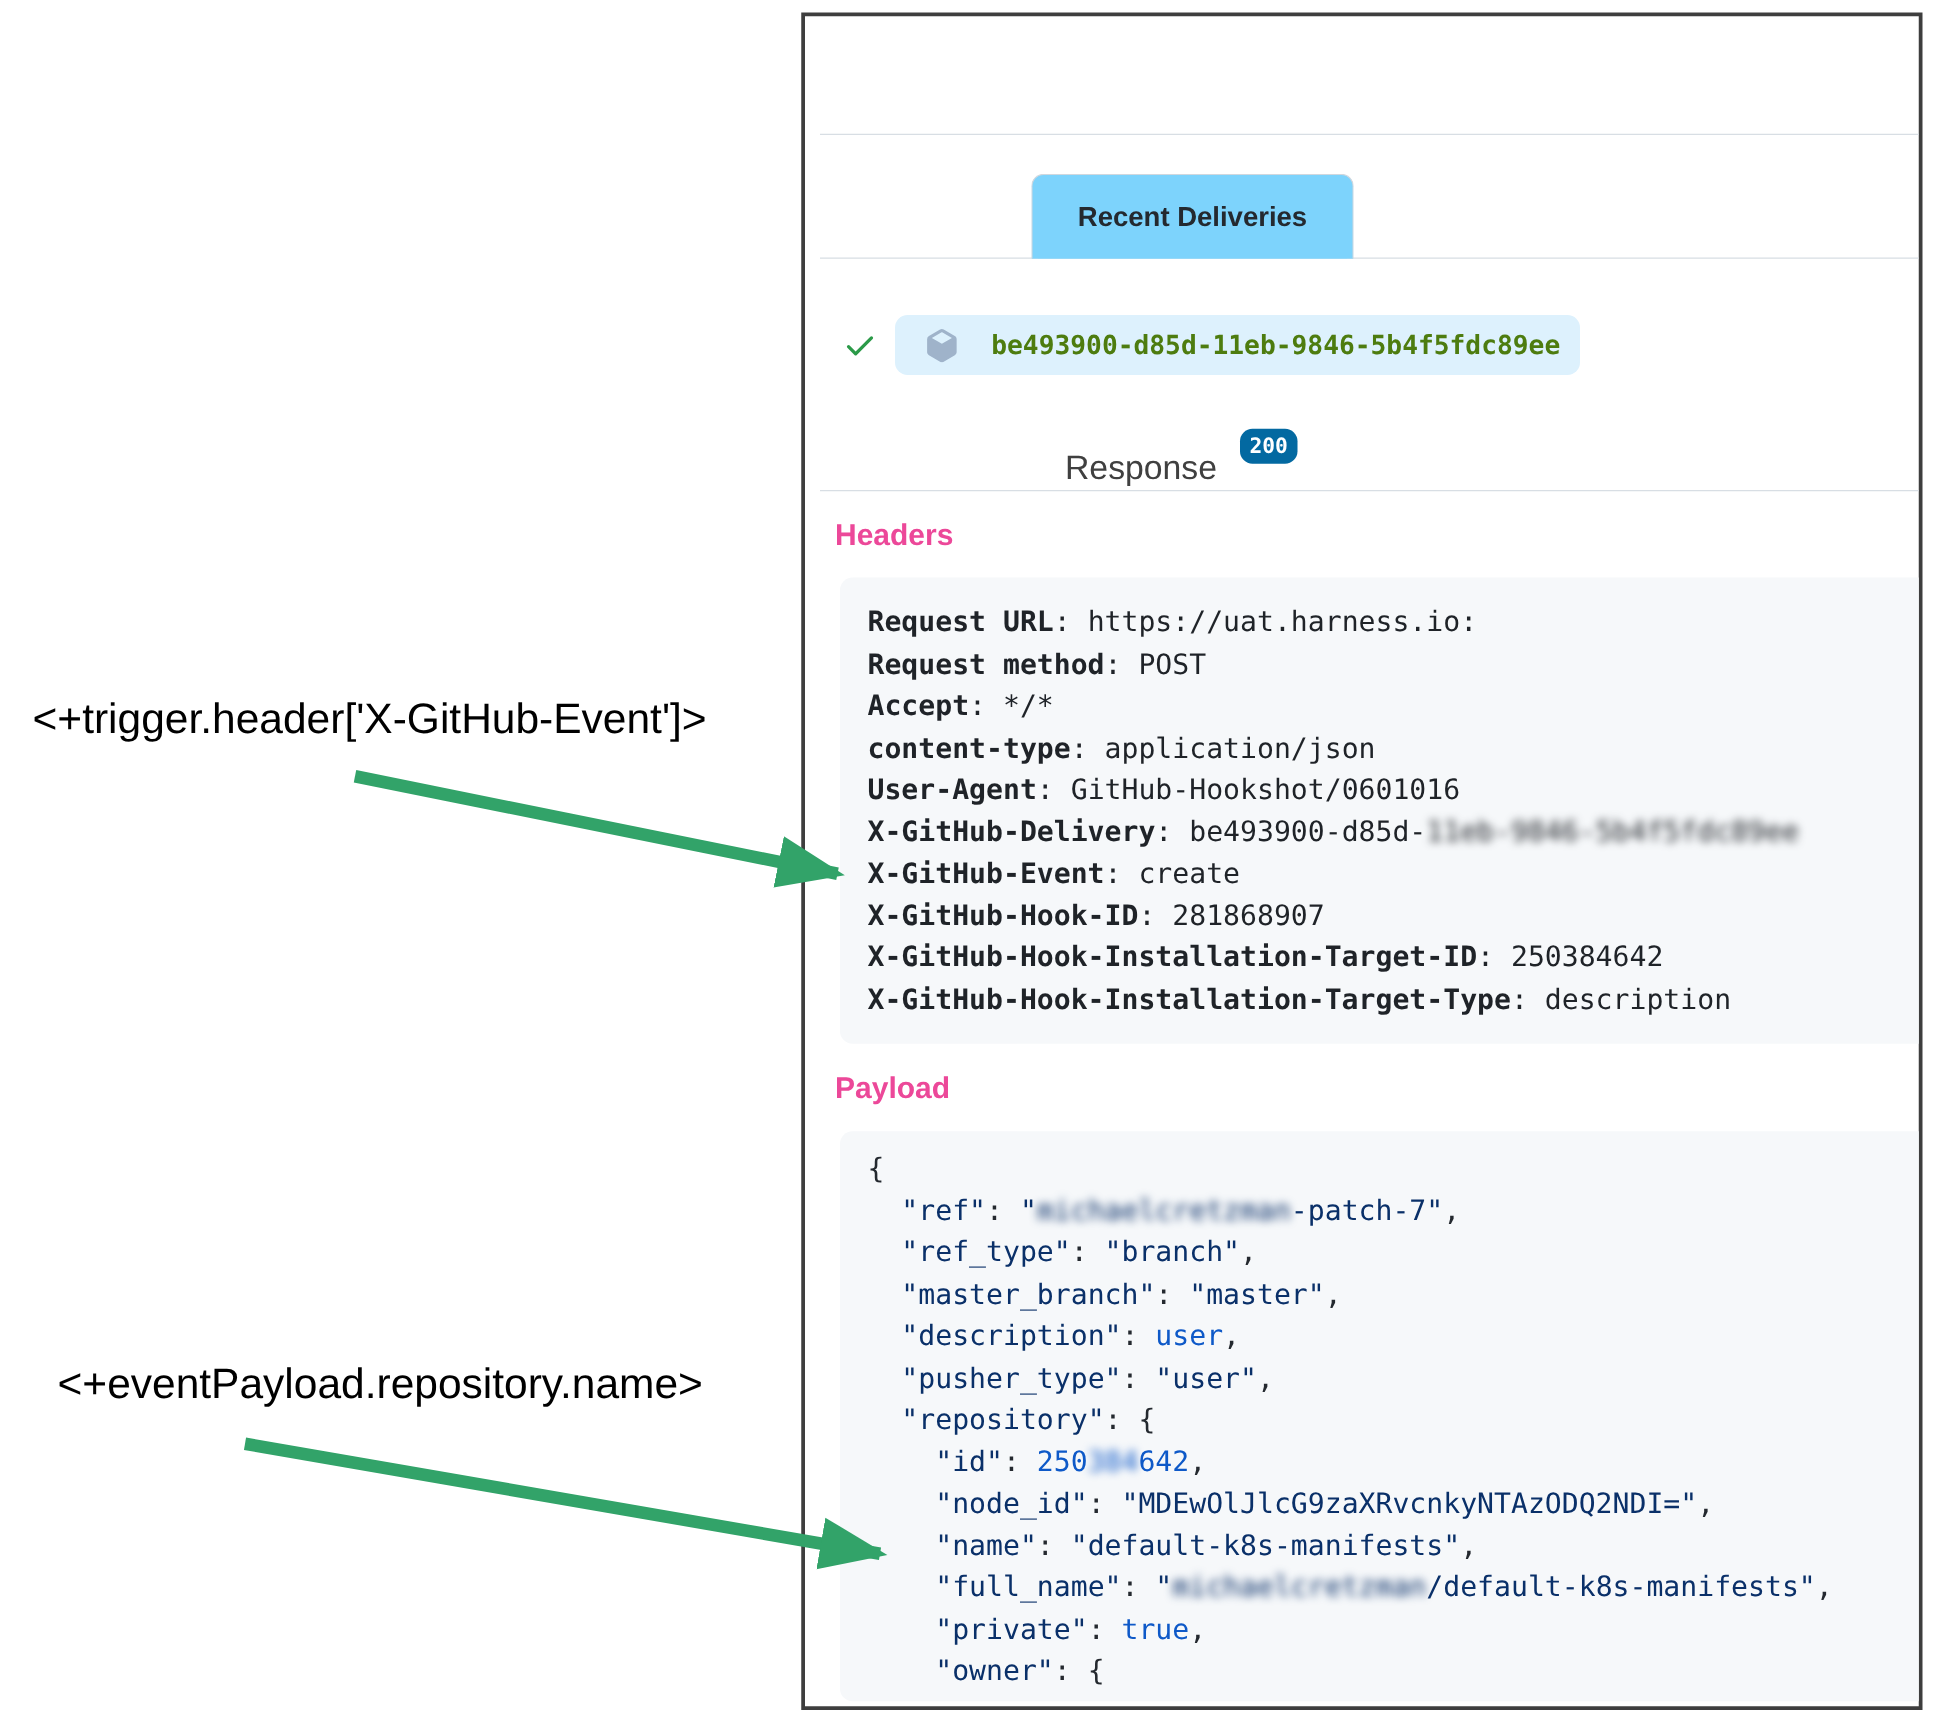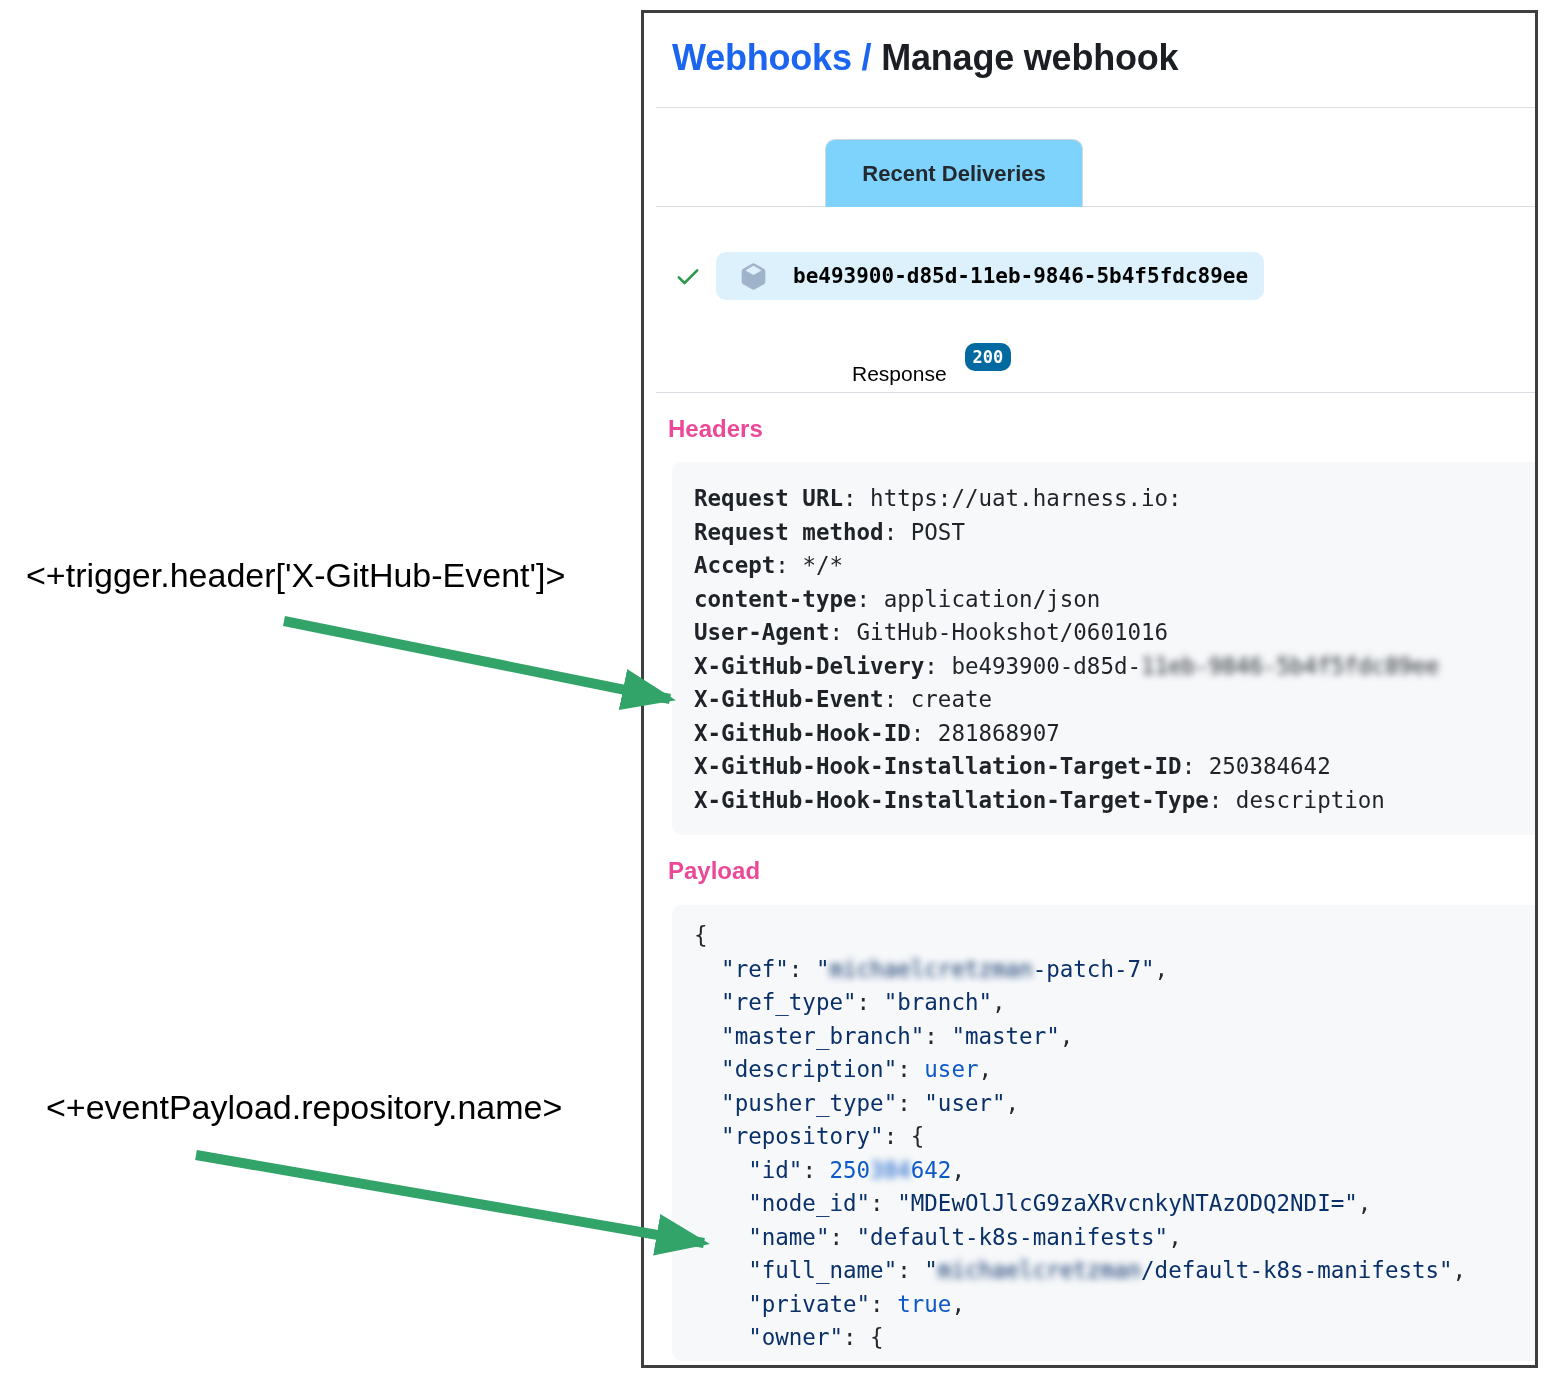--- a/index.html
+++ b/index.html
@@ -69,7 +69,6 @@
 
 <div class="panel">
 
-  <div class="page-title"><span class="lnk">Webhooks</span><span class="lnk"> / </span><span>Manage webhook</span></div>
 
   <div class="hr hr1"></div>
 

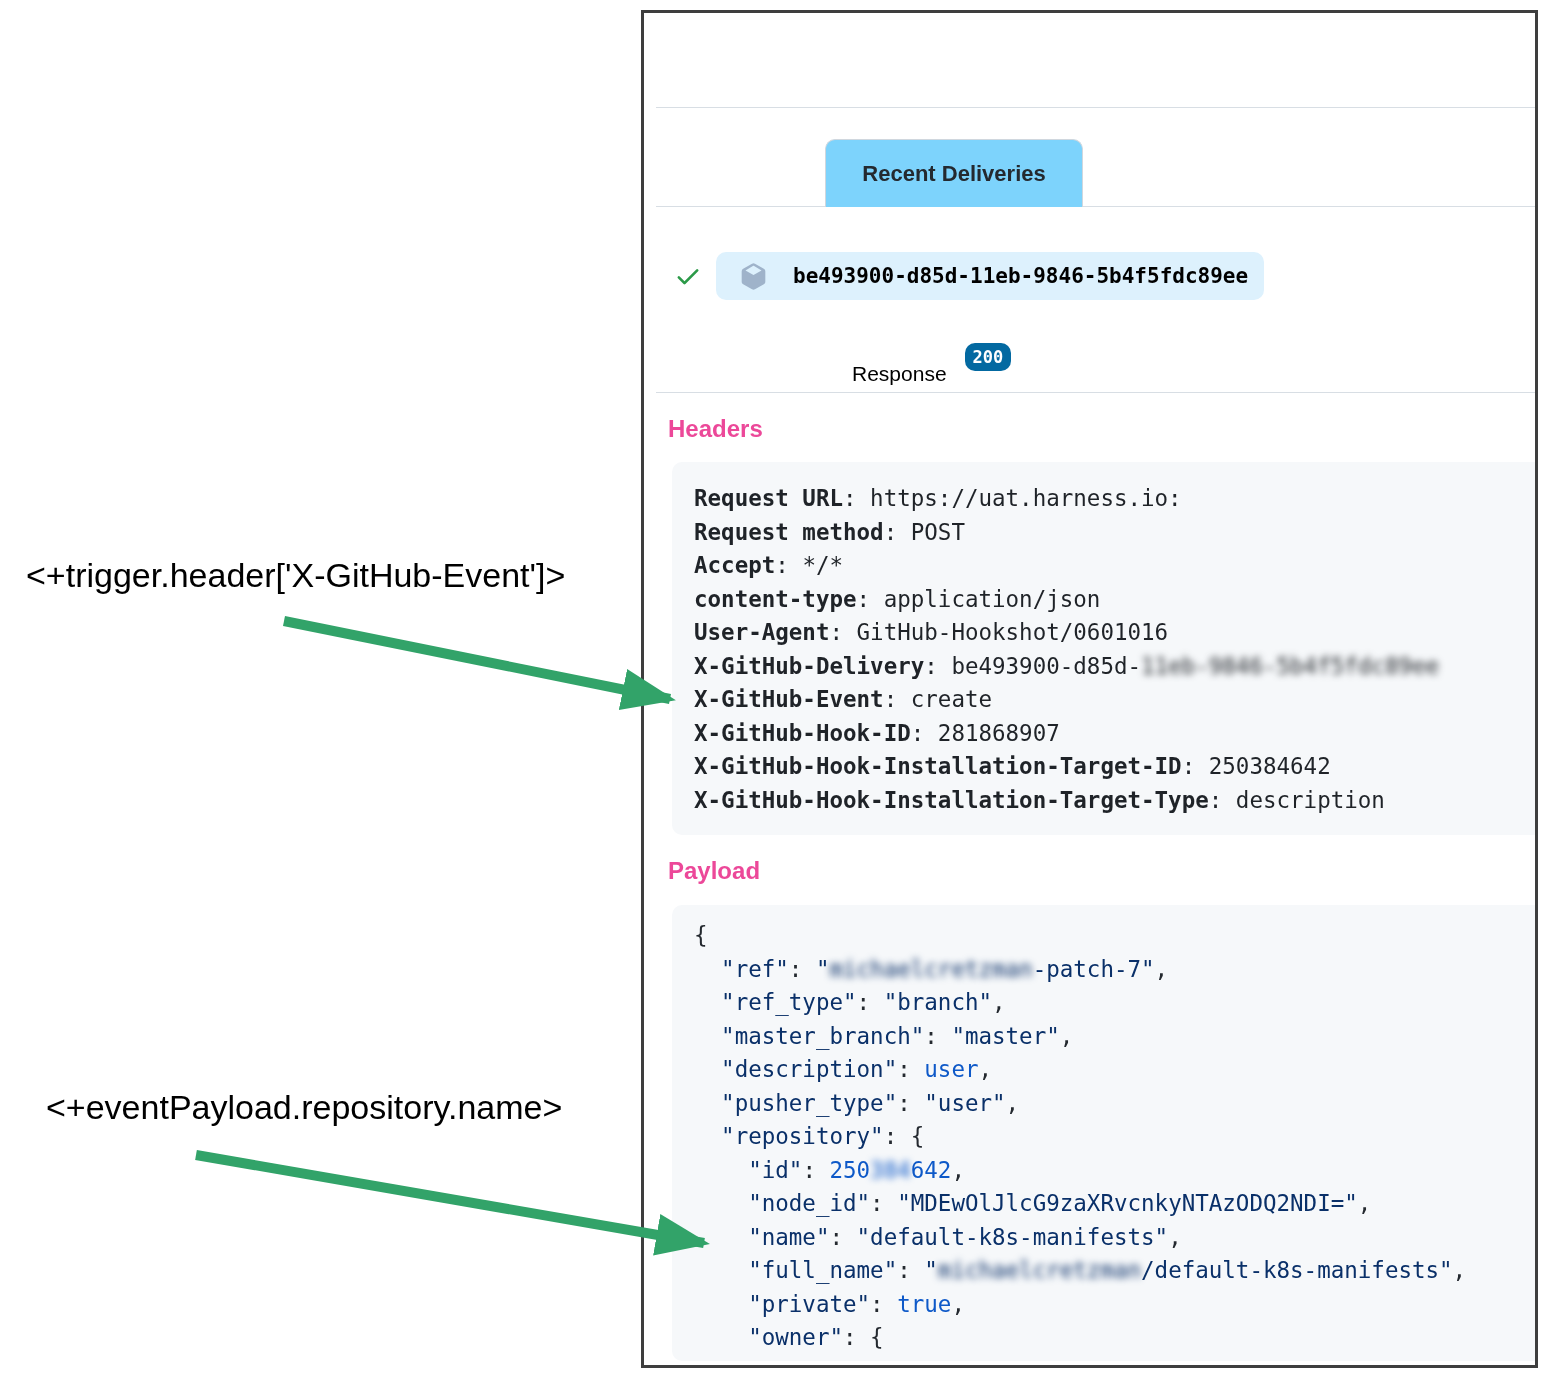--- a/index.html
+++ b/index.html
@@ -31,7 +31,7 @@
   .pill { display:flex; align-items:center; width:548px; height:48px; background:#ddf1fd;
           border-radius:10px; padding-left:24px; cursor:pointer; }
   .pill .cube { width:27px; height:27px; margin-right:26px; }
-  .pill .pid { font-family:"DejaVu Sans Mono", monospace; font-size:21px; font-weight:600; color:#000000; }
+  .pill .pid { font-family:"DejaVu Sans Mono", monospace; font-size:21px; font-weight:600; color:#4d7c0f; }
 
   .resp-row { position:absolute; left:208px; top:308px; height:72px; display:flex;
               align-items:center; gap:18px; cursor:pointer; }

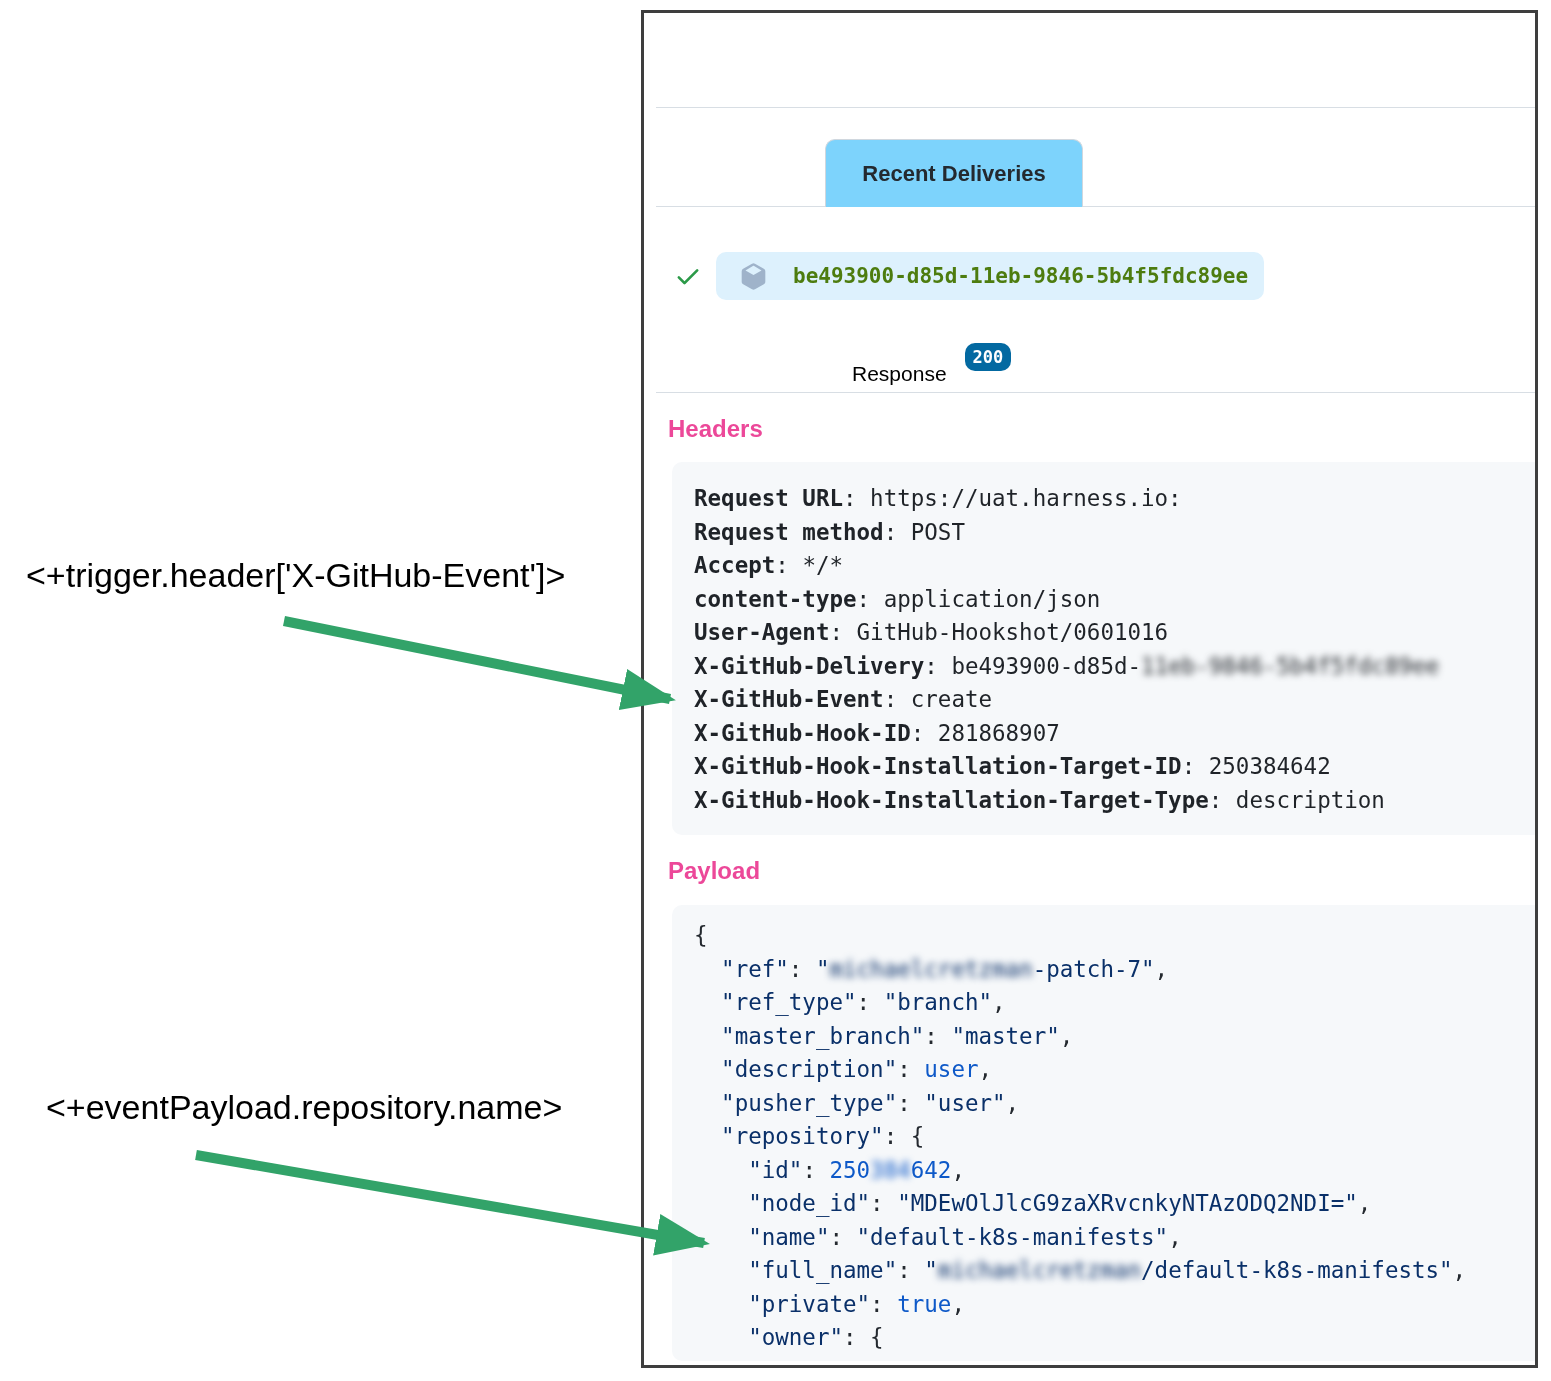--- a/index.html
+++ b/index.html
@@ -35,7 +35,7 @@
 
   .resp-row { position:absolute; left:208px; top:308px; height:72px; display:flex;
               align-items:center; gap:18px; cursor:pointer; }
-  .resp-label { font-size:21px; color:#000000;margin-top:34px; }
+  .resp-label { font-size:27px; color:#404040;margin-top:34px; }
   .badge { background:#0369a1; color:#fff; border-radius:10px; padding:4px 8px;
            font-family:"DejaVu Sans Mono", monospace; font-size:17px; font-weight:bold; }
 

